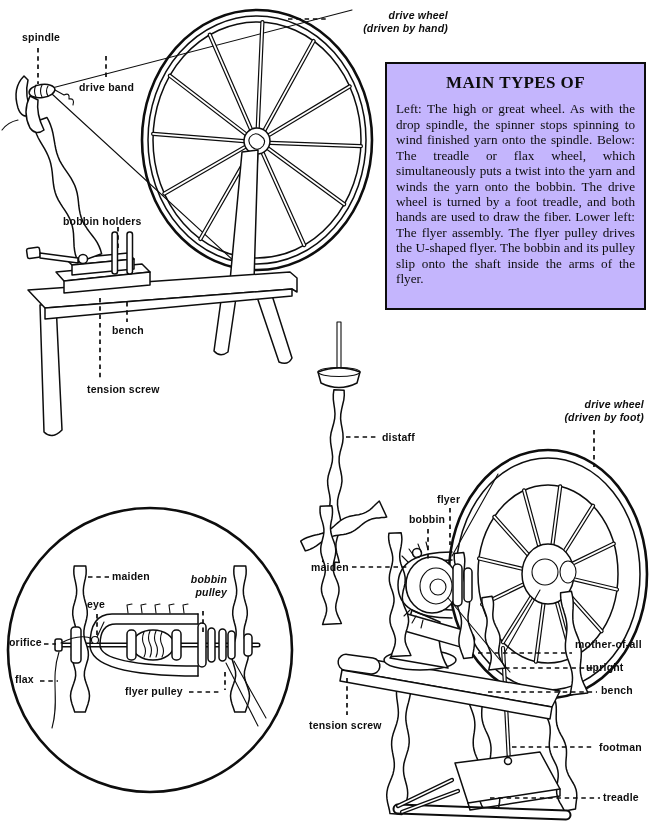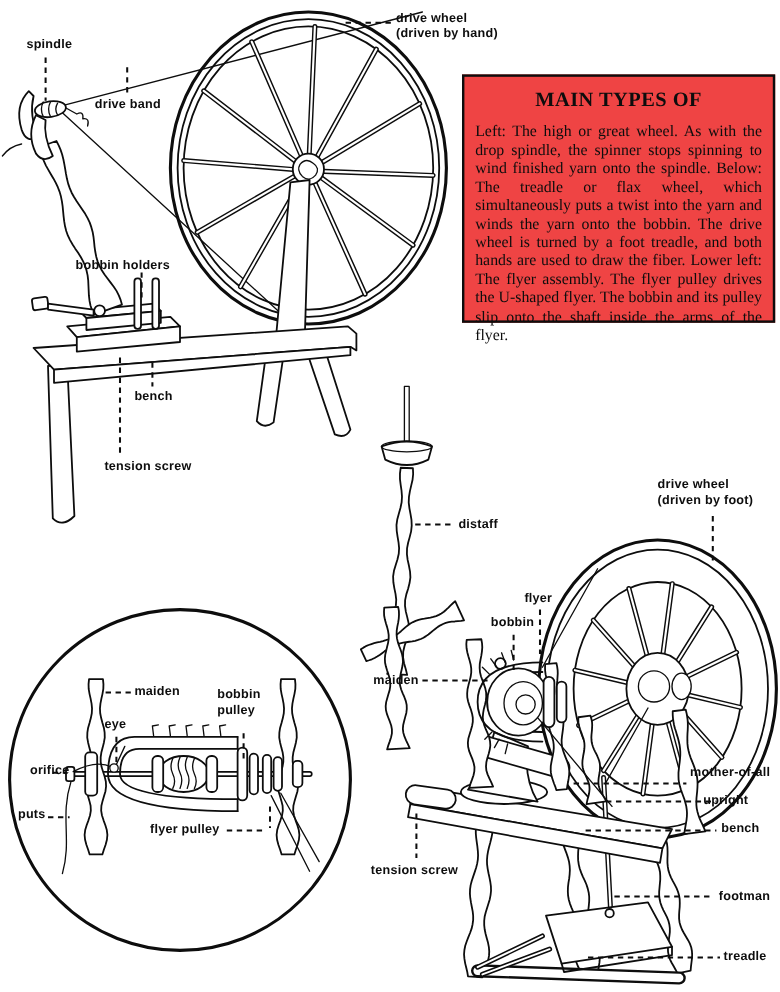--- a/index.html
+++ b/index.html
@@ -17,7 +17,7 @@
   
   .lbl{position:absolute;font-weight:bold;font-size:10.5px;line-height:1.25;color:#0d0d0d;
        white-space:nowrap;letter-spacing:.2px;}
-  .lbl.ctr{text-align:left;}
+  .lbl.ctr{text-align:right;font-style:italic;}
   
   .panel{position:absolute;left:385px;top:62px;width:261px;height:207px;border:2.6px solid #0d0d0d;
          background:#ef4444;box-sizing:border-box;padding:7px 9px 4px 9px;}

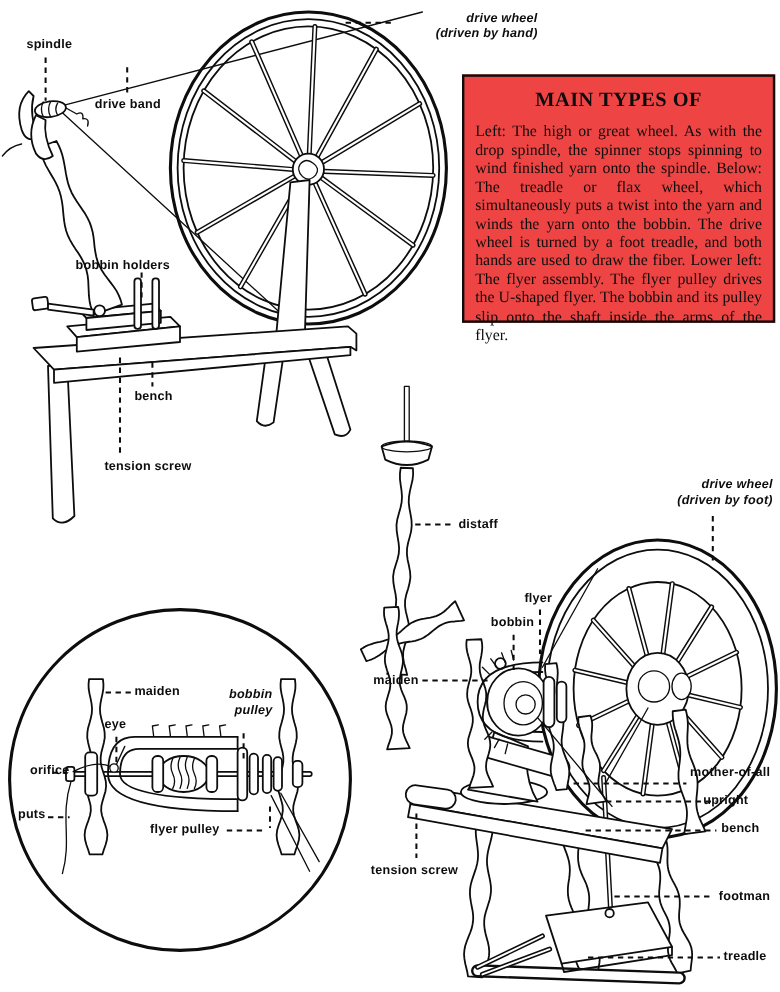--- a/index.html
+++ b/index.html
@@ -19,8 +19,8 @@
        white-space:nowrap;letter-spacing:.2px;}
   .lbl.ctr{text-align:right;font-style:italic;}
   
-  .panel{position:absolute;left:385px;top:62px;width:261px;height:207px;border:2.6px solid #0d0d0d;
-         background:#ef4444;box-sizing:border-box;padding:7px 9px 4px 9px;}
+  .panel{position:absolute;left:385px;top:62px;width:261px;height:248px;border:2.6px solid #0d0d0d;
+         background:#c4b5fd;box-sizing:border-box;padding:7px 9px 4px 9px;}
   .panel .ttl{margin:2px 0 8px 0;text-align:center;font-family:"Liberation Serif",serif;
               font-weight:bold;font-size:17px;line-height:1.2;color:#0d0d0d;letter-spacing:.4px;}
   .panel .body{margin:0;font-family:"Liberation Serif",serif;font-size:13.2px;line-height:1.17;

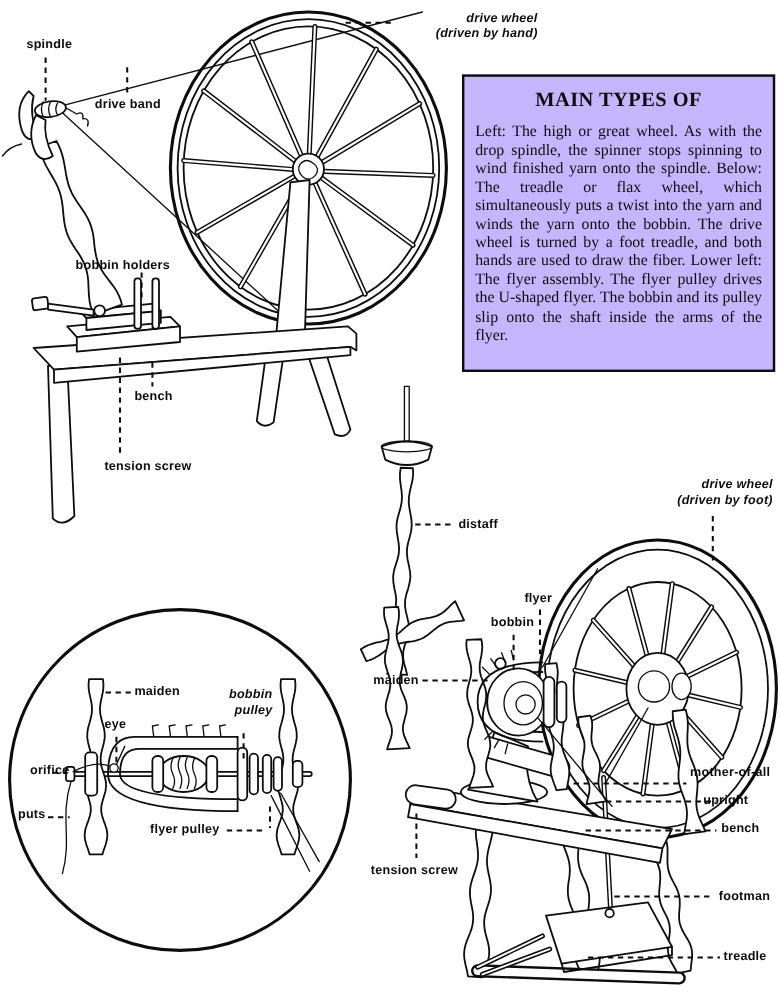--- a/index.html
+++ b/index.html
@@ -344,7 +344,7 @@
 
   <div class="lbl" style="left:112px;top:570px">maiden</div>
   <div class="lbl" style="left:87px;top:598px">eye</div>
-  <div class="lbl" style="left:25px;top:636px">orifice</div>
+  <div class="lbl" style="left:9px;top:636px">orifice</div>
   <div class="lbl" style="left:15px;top:673px">puts</div>
   <div class="lbl ctr" style="left:181px;top:573px;width:46px">
     <div>bobbin</div>

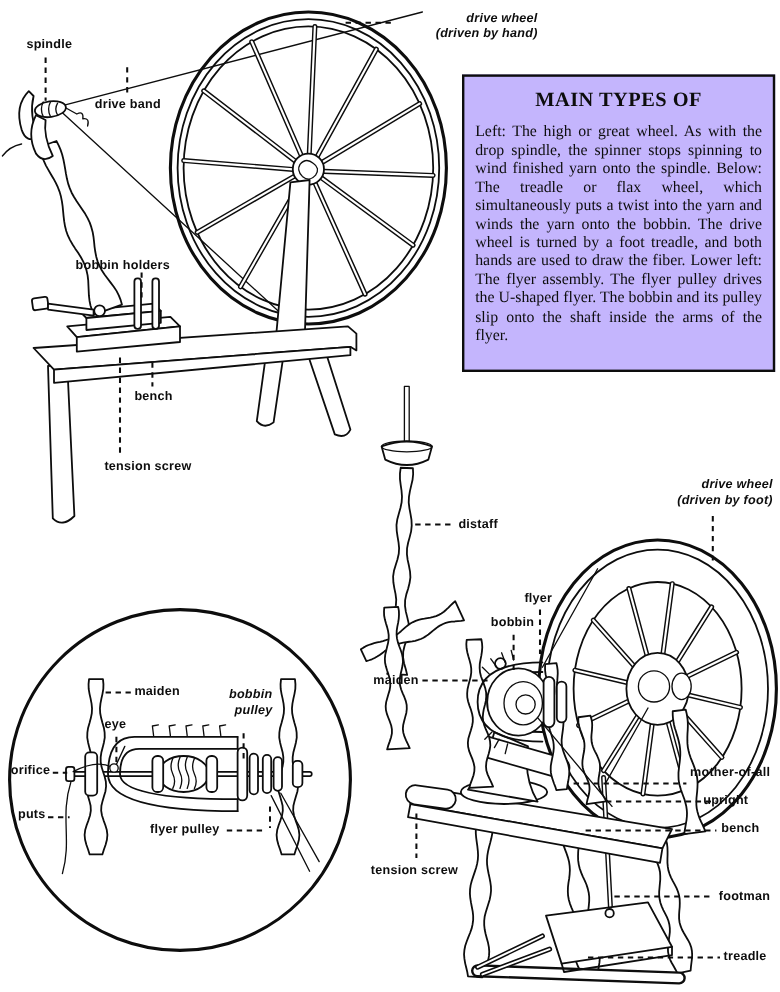--- a/index.html
+++ b/index.html
@@ -345,7 +345,7 @@
   <div class="lbl" style="left:112px;top:570px">maiden</div>
   <div class="lbl" style="left:87px;top:598px">eye</div>
   <div class="lbl" style="left:9px;top:636px">orifice</div>
-  <div class="lbl" style="left:15px;top:673px">puts</div>
+  <div class="lbl" style="left:15px;top:673px">flax</div>
   <div class="lbl ctr" style="left:181px;top:573px;width:46px">
     <div>bobbin</div>
     <div>pulley</div>

